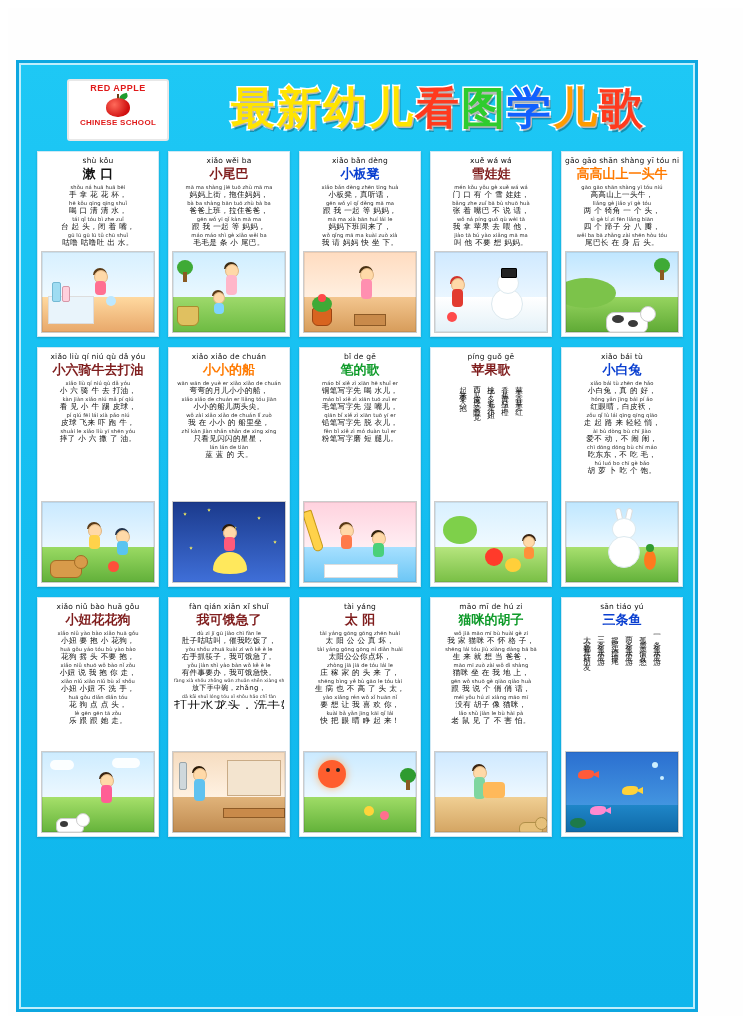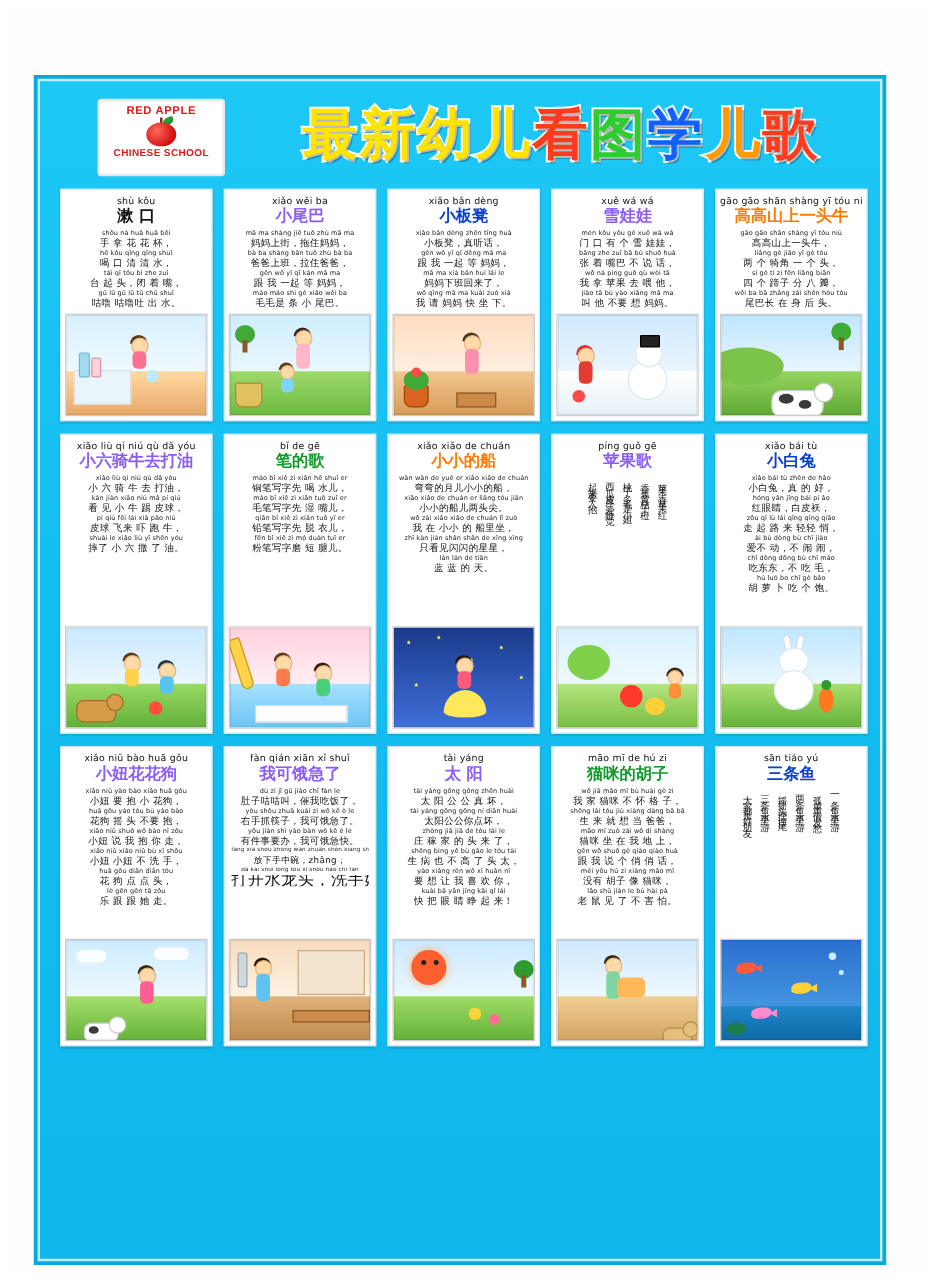--- a/index.html
+++ b/index.html
@@ -24,7 +24,7 @@
   }
   .poster-frame {
     position: absolute;
-    left: 19px;
+    left: 8px;
     top: 52px;
     width: 682px;
     height: 952px;

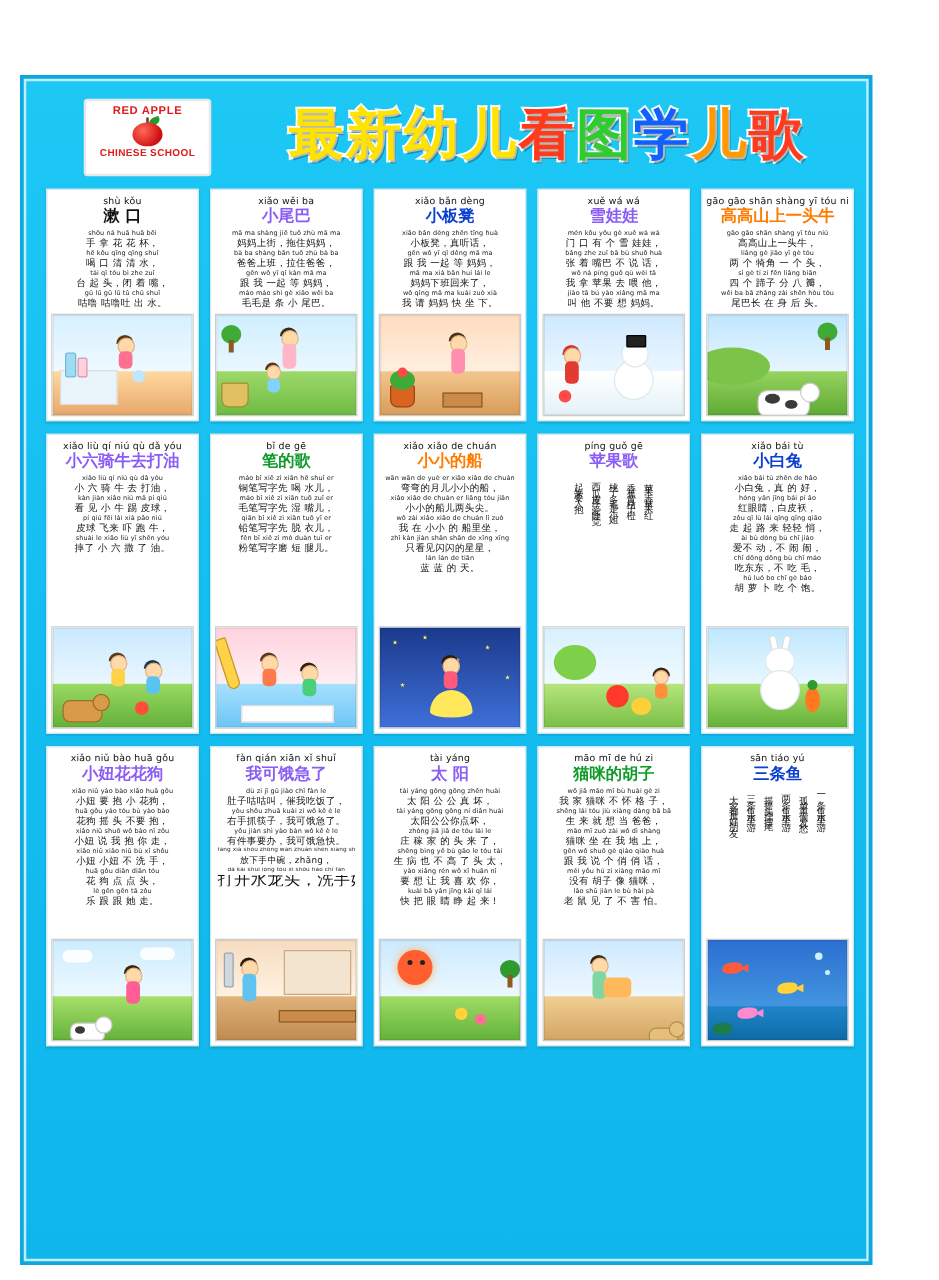--- a/index.html
+++ b/index.html
@@ -173,7 +173,7 @@
     margin-bottom: 2px;
   }
   .t-black { color: #111111; }
-  .t-red { color: #8b5cf6; }
+  .t-red { color: #7f1d1d; }
   .t-blue { color: #0a3fd0; }
   .t-green { color: #0f9b2a; }
   .t-orange { color: #ff7a00; }

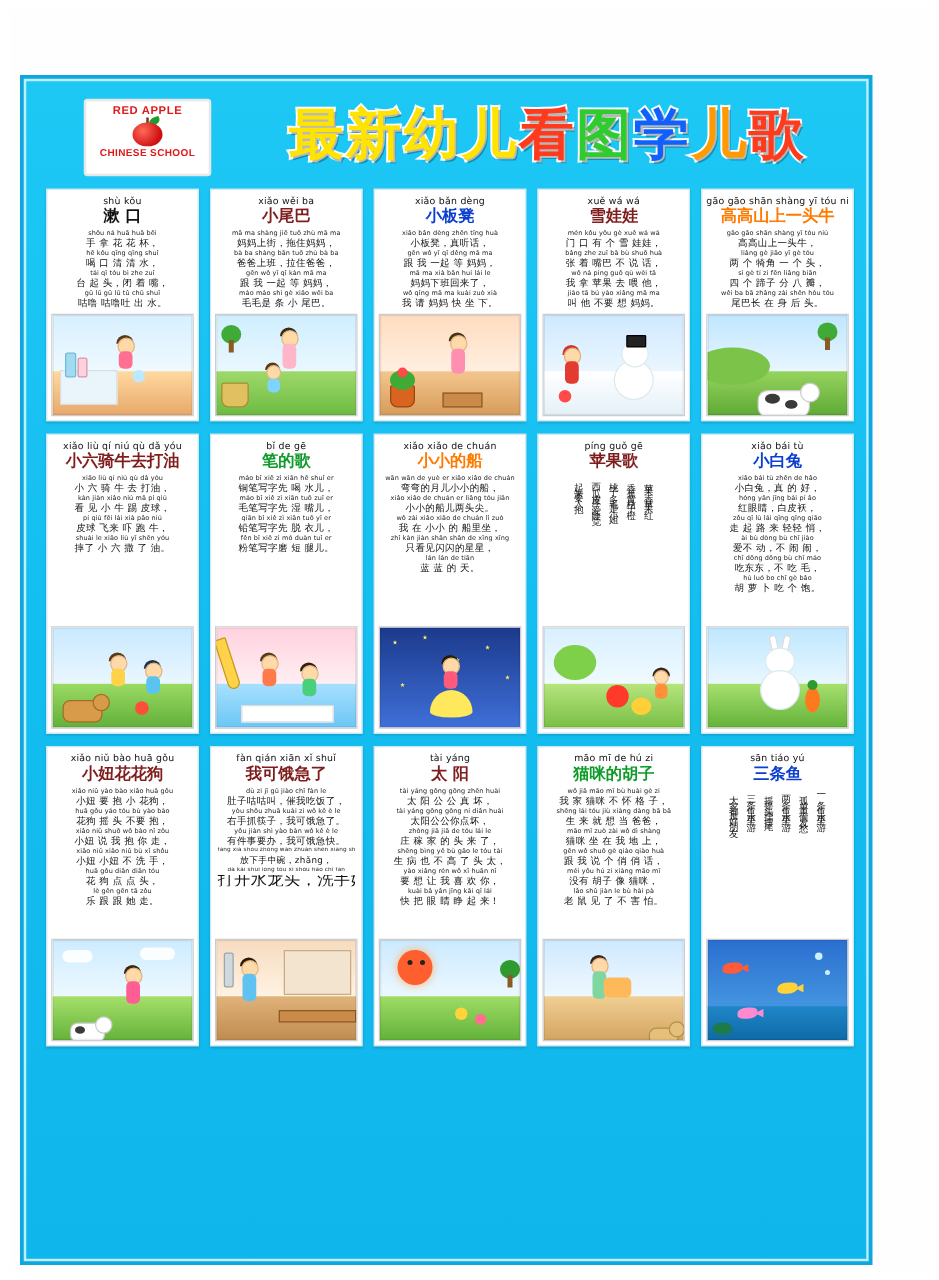--- a/index.html
+++ b/index.html
@@ -539,46 +539,6 @@
         </div>
 
         <div class="card">
-          <div class="pinyin-title">bǐ  de  gē</div>
-          <div class="cn-title t-green">笔的歌</div>
-          <div class="body-text">
-            <div class="line">
-              <div class="py">máo bǐ xiě zì xiān hē shuǐ er</div>
-              <div class="cn">铜笔写字先 喝 水儿，</div>
-            </div>
-            <div class="line">
-              <div class="py">máo bǐ xiě zì xiān tuō zuǐ er</div>
-              <div class="cn">毛笔写字先 湿 嘴儿，</div>
-            </div>
-            <div class="line">
-              <div class="py">qiān bǐ xiě zì xiān tuō yī er</div>
-              <div class="cn">铅笔写字先 脱 衣儿，</div>
-            </div>
-            <div class="line">
-              <div class="py">fěn bǐ xiě zì mó duàn tuǐ er</div>
-              <div class="cn">粉笔写字磨 短 腿儿。</div>
-            </div>
-          </div>
-          <div class="pic">
-            <div class="sky" style="background:linear-gradient(#ffd2de,#ffeef3)"></div>
-            <div class="ground" style="background:linear-gradient(#a7e0ff,#6cc6f5)"></div>
-            <div class="pot" style="left:4px;top:8px;width:8px;height:40px;background:#ffd24a;border-color:#c79a18;transform:rotate(-18deg)"></div>
-            <div class="kid" style="left:36px;top:22px;width:26px;height:50px">
-              <div class="hair"></div>
-                <div class="head"></div>
-              <div class="body" style="background:#ff7a4a"></div>
-            </div>
-            <div class="kid" style="left:68px;top:30px;width:26px;height:44px">
-              <div class="hair" style="background:#30200c"></div>
-                <div class="head"></div>
-              <div class="body" style="background:#4ad07a"></div>
-            </div>
-            <div class="white-box" style="left:20px;bottom:4px;width:72px;height:12px;background:#fff"></div>
-            <div class="frame-shadow"></div>
-          </div>
-        </div>
-
-        <div class="card">
           <div class="pinyin-title">xiǎo  xiǎo  de  chuán</div>
           <div class="cn-title t-orange">小小的船</div>
           <div class="body-text">
@@ -617,6 +577,46 @@
                 <div class="head"></div>
               <div class="body" style="background:#ff5a7a"></div>
             </div>
+            <div class="frame-shadow"></div>
+          </div>
+        </div>
+
+        <div class="card">
+          <div class="pinyin-title">bǐ  de  gē</div>
+          <div class="cn-title t-green">笔的歌</div>
+          <div class="body-text">
+            <div class="line">
+              <div class="py">máo bǐ xiě zì xiān hē shuǐ er</div>
+              <div class="cn">铜笔写字先 喝 水儿，</div>
+            </div>
+            <div class="line">
+              <div class="py">máo bǐ xiě zì xiān tuō zuǐ er</div>
+              <div class="cn">毛笔写字先 湿 嘴儿，</div>
+            </div>
+            <div class="line">
+              <div class="py">qiān bǐ xiě zì xiān tuō yī er</div>
+              <div class="cn">铅笔写字先 脱 衣儿，</div>
+            </div>
+            <div class="line">
+              <div class="py">fěn bǐ xiě zì mó duàn tuǐ er</div>
+              <div class="cn">粉笔写字磨 短 腿儿。</div>
+            </div>
+          </div>
+          <div class="pic">
+            <div class="sky" style="background:linear-gradient(#ffd2de,#ffeef3)"></div>
+            <div class="ground" style="background:linear-gradient(#a7e0ff,#6cc6f5)"></div>
+            <div class="pot" style="left:4px;top:8px;width:8px;height:40px;background:#ffd24a;border-color:#c79a18;transform:rotate(-18deg)"></div>
+            <div class="kid" style="left:36px;top:22px;width:26px;height:50px">
+              <div class="hair"></div>
+                <div class="head"></div>
+              <div class="body" style="background:#ff7a4a"></div>
+            </div>
+            <div class="kid" style="left:68px;top:30px;width:26px;height:44px">
+              <div class="hair" style="background:#30200c"></div>
+                <div class="head"></div>
+              <div class="body" style="background:#4ad07a"></div>
+            </div>
+            <div class="white-box" style="left:20px;bottom:4px;width:72px;height:12px;background:#fff"></div>
             <div class="frame-shadow"></div>
           </div>
         </div>

